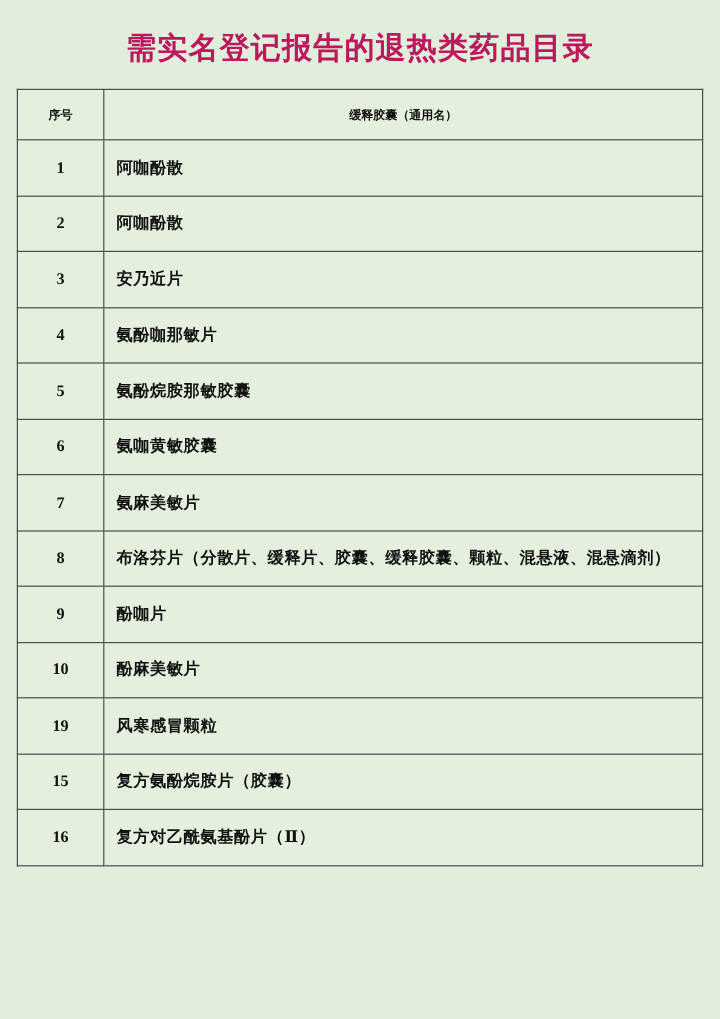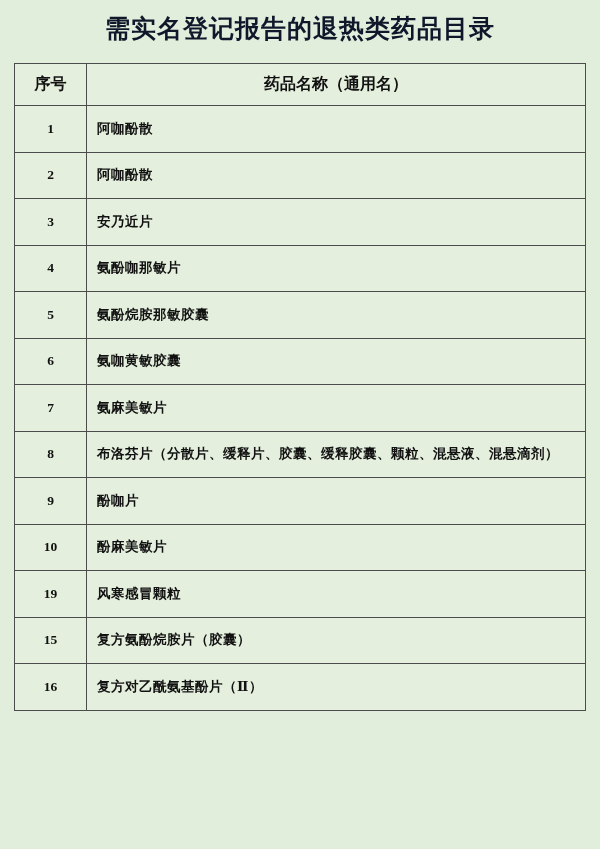--- a/index.html
+++ b/index.html
@@ -26,9 +26,9 @@
     font-size: 25px;
     font-weight: bold;
     letter-spacing: 1px;
-    padding-top: 12px;
+    padding-top: 23px;
     padding-bottom: 18px;
-    color: #0f172a;
+    color: #be185d;
     font-family: "Liberation Serif", "DejaVu Serif", serif;
   }
   .table-wrap {

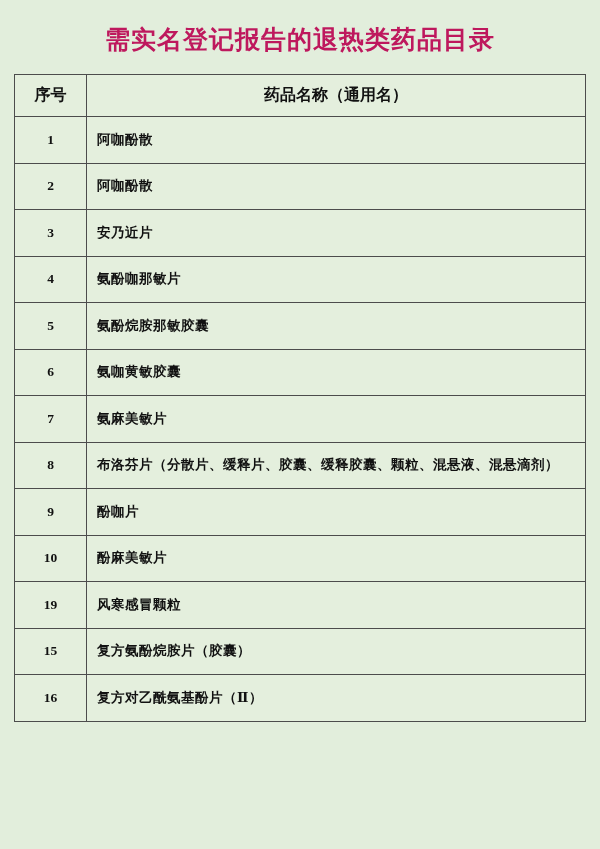--- a/index.html
+++ b/index.html
@@ -52,7 +52,7 @@
     height: 39px;
     text-align: center;
     vertical-align: middle;
-    font-size: 16px;
+    font-size: 10px;
   }
   table.drug-table td.idx {
     width: 72px;

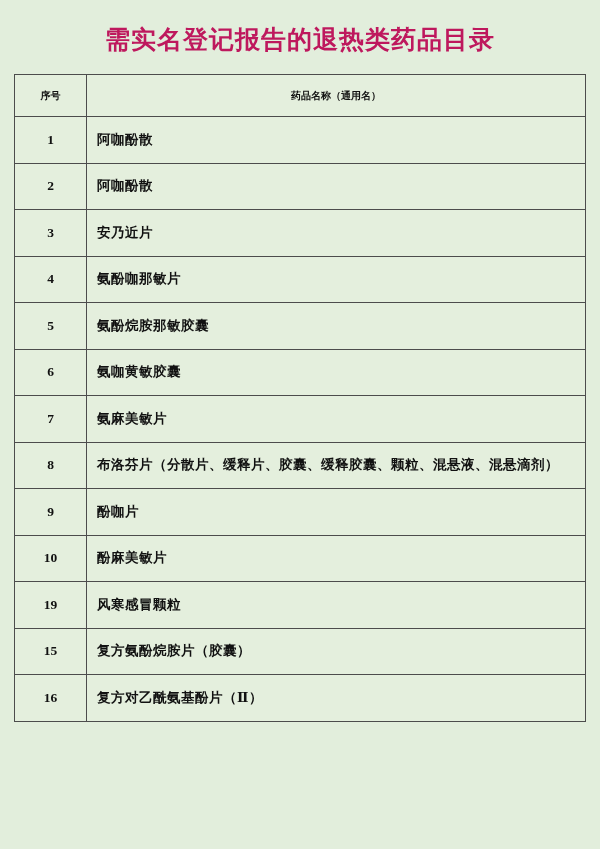--- a/index.html
+++ b/index.html
@@ -84,7 +84,7 @@
       <thead>
         <tr>
           <th>序号</th>
-          <th>药品名称（通用名）</th>
+          <th>缓释胶囊（通用名）</th>
         </tr>
       </thead>
       <tbody>

